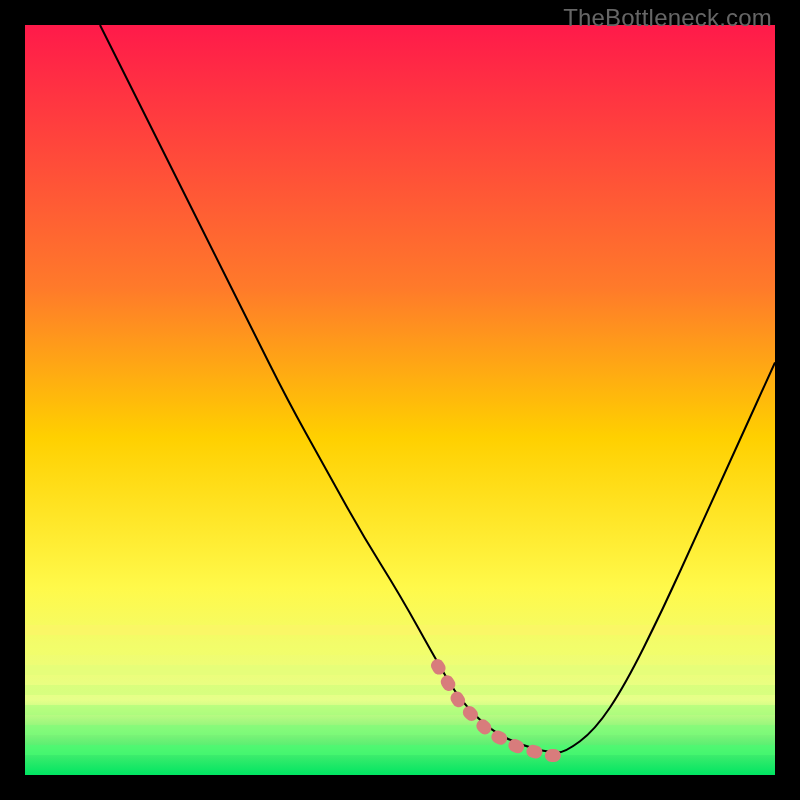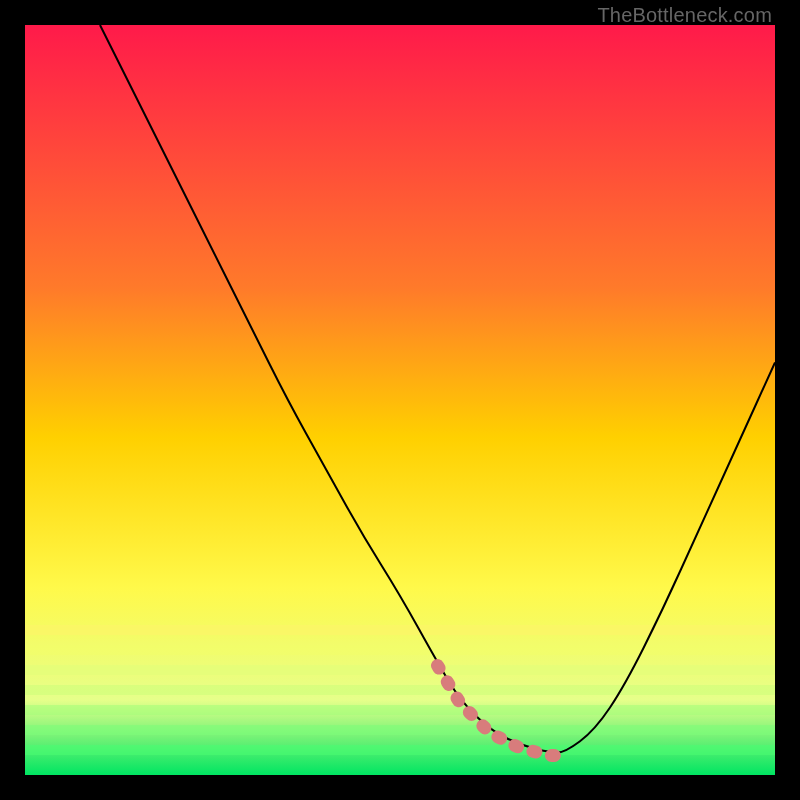--- a/index.html
+++ b/index.html
@@ -29,7 +29,7 @@
     top: 4px;
     right: 28px;
     color: #666;
-    font-size: 20px;
+    font-size: 24px;
     font-weight: 500;
     letter-spacing: 0.2px;
   }

